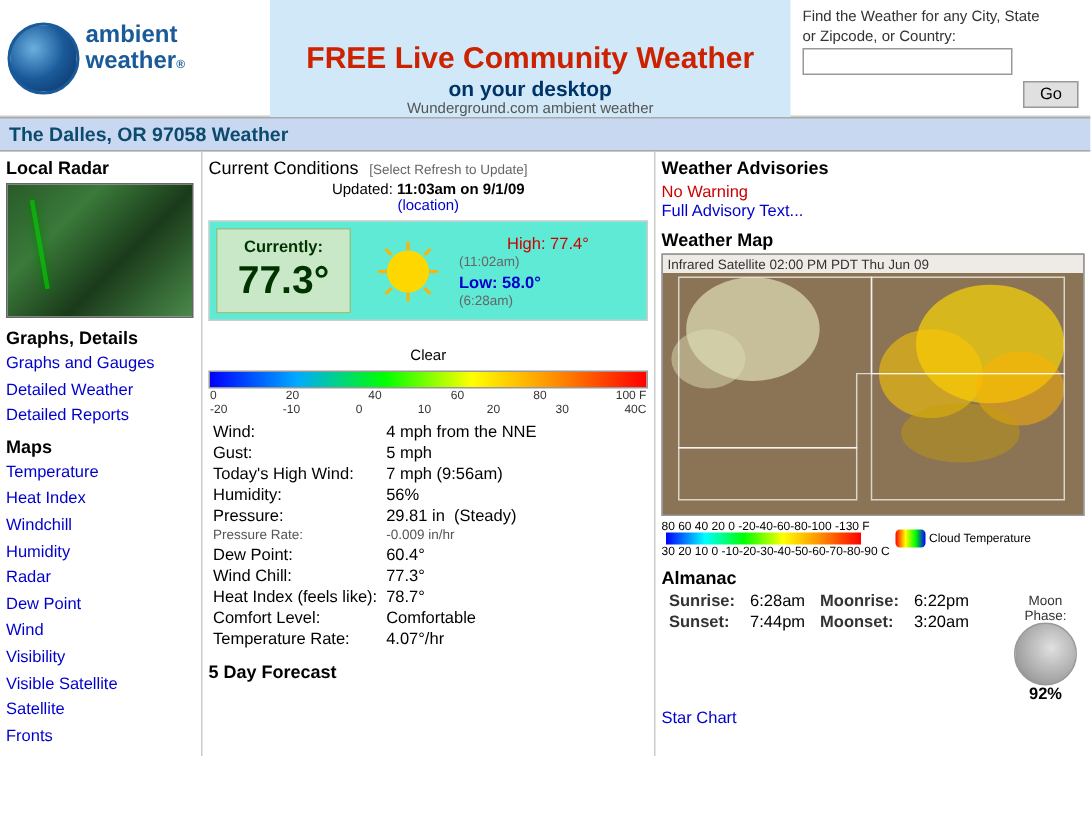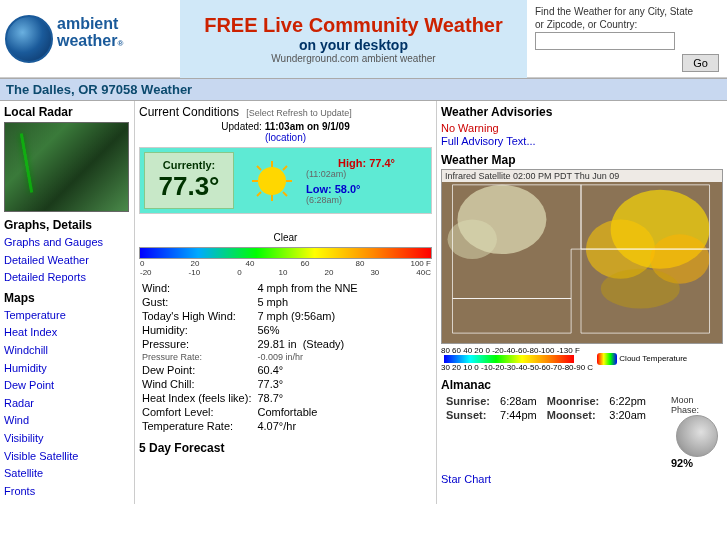--- a/index.html
+++ b/index.html
@@ -14,7 +14,7 @@
     #logo-text .weather { font-size: 16px; font-weight: bold; color: #1a5a9a; line-height: 1.1; }
     #logo-text .reg { font-size: 8px; }
 
-    #banner-area { flex: 1; display: flex; align-items: center; justify-content: center; background: #d0e8f8; height: 78px; overflow: hidden; position: relative; }
+    #banner-area { flex: 1; display: flex; align-items: flex-end; justify-content: center; background: #d0e8f8; height: 78px; overflow: hidden; position: relative; }
     #banner-text { text-align: center; }
     #banner-text .free { font-size: 20px; font-weight: bold; color: #cc2200; }
     #banner-text .sub { font-size: 14px; color: #003366; font-weight: bold; }

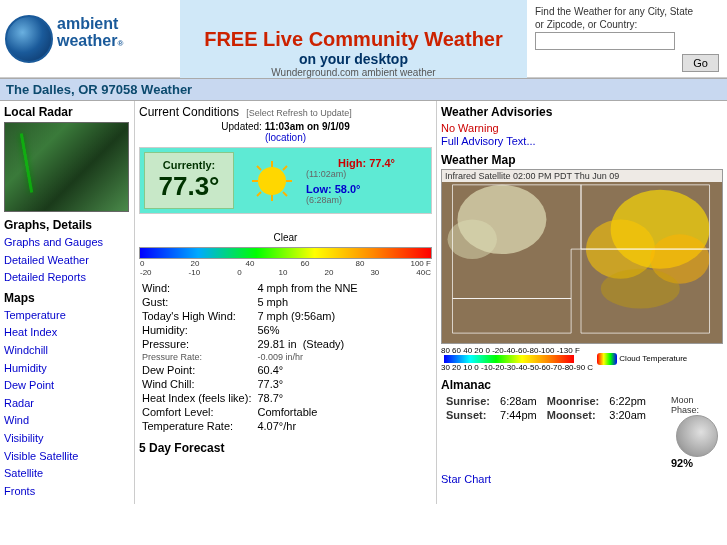--- a/index.html
+++ b/index.html
@@ -59,7 +59,7 @@
     #sun-circle { fill: #FFD700; }
 
     #high-low { margin-left: 4px; }
-    #high-text { font-size: 11px; color: #cc0000; font-weight: bold; padding-left: 32px; }
+    #high-text { font-size: 11px; color: #cc0000; font-weight: normal; padding-left: 32px; }
     #high-time { font-size: 9px; color: #666; }
     #low-text { font-size: 11px; color: #0000cc; font-weight: bold; }
     #low-time { font-size: 9px; color: #666; }

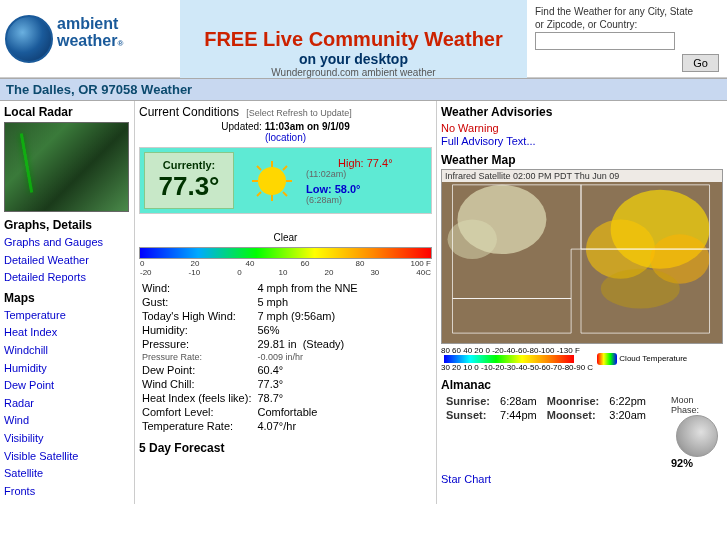--- a/index.html
+++ b/index.html
@@ -156,8 +156,8 @@
     <a class="sidebar-link">Heat Index</a>
     <a class="sidebar-link">Windchill</a>
     <a class="sidebar-link">Humidity</a>
+    <a class="sidebar-link">Radar</a>
     <a class="sidebar-link">Dew Point</a>
-    <a class="sidebar-link">Radar</a>
     <a class="sidebar-link">Wind</a>
     <a class="sidebar-link">Visibility</a>
     <a class="sidebar-link">Visible Satellite</a>

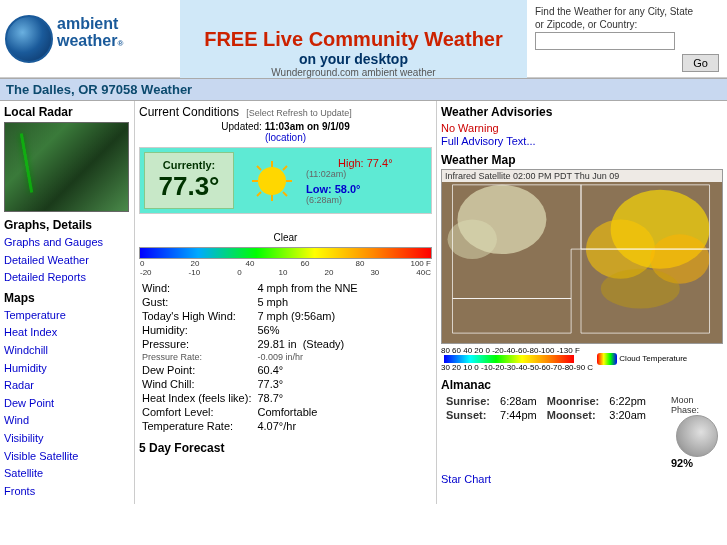--- a/index.html
+++ b/index.html
@@ -101,7 +101,7 @@
     #almanac-table { border-collapse: collapse; font-size: 11px; }
     #almanac-table td { padding: 1px 5px; }
     #almanac-table .col-label { font-weight: bold; color: #333; }
-    #moon-container { width: 55px; margin-left: 20px; }
+    #moon-container { width: 55px; text-align: center; margin-left: 20px; }
     #moon-circle { width: 42px; height: 42px; border-radius: 50%; background: radial-gradient(circle at 60% 40%, #e0e0e0, #a0a0a0 70%, #707070); border: 1px solid #999; margin: 0 auto; }
     #moon-phase-label { font-size: 9px; color: #333; margin-top: 1px; }
     #moon-phase-pct { font-size: 11px; font-weight: bold; }

